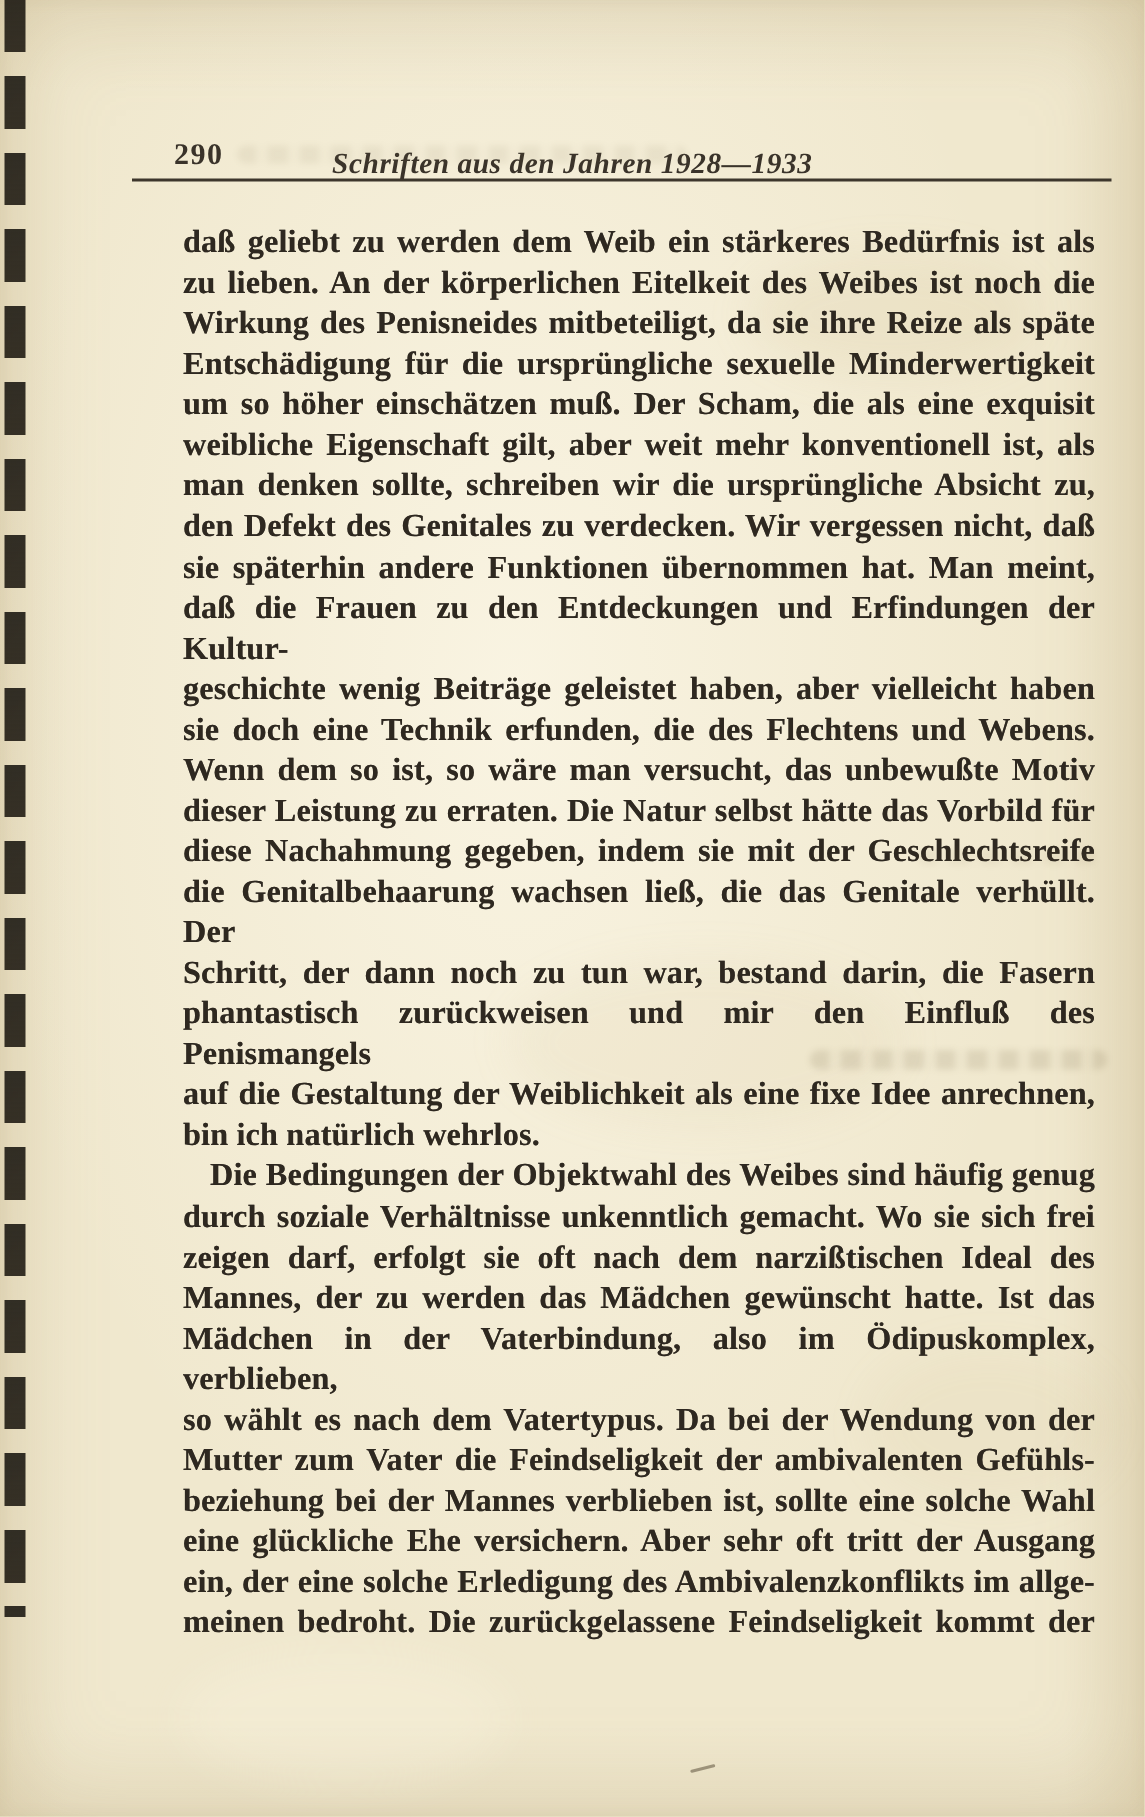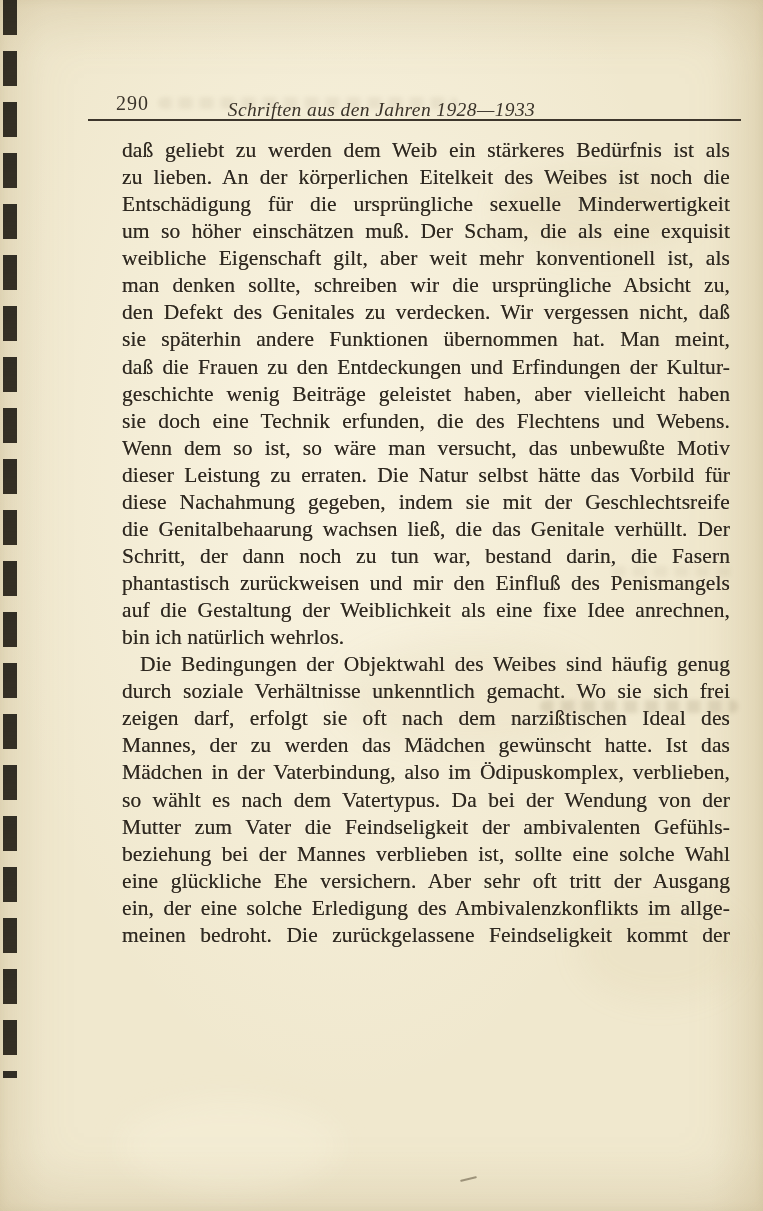--- a/index.html
+++ b/index.html
@@ -18,6 +18,7 @@
       linear-gradient(180deg, rgba(230,219,188,0.4) 0%, rgba(240,232,206,0) 5%, rgba(240,232,206,0) 95%, rgba(230,219,188,0.35) 100%),
       #f0e8ce;
     box-shadow: inset 0 0 70px rgba(165,145,100,0.28), inset 0 0 10px rgba(165,145,100,0.12);
+    font-weight: bold;
   }
   
   .edge-marks {

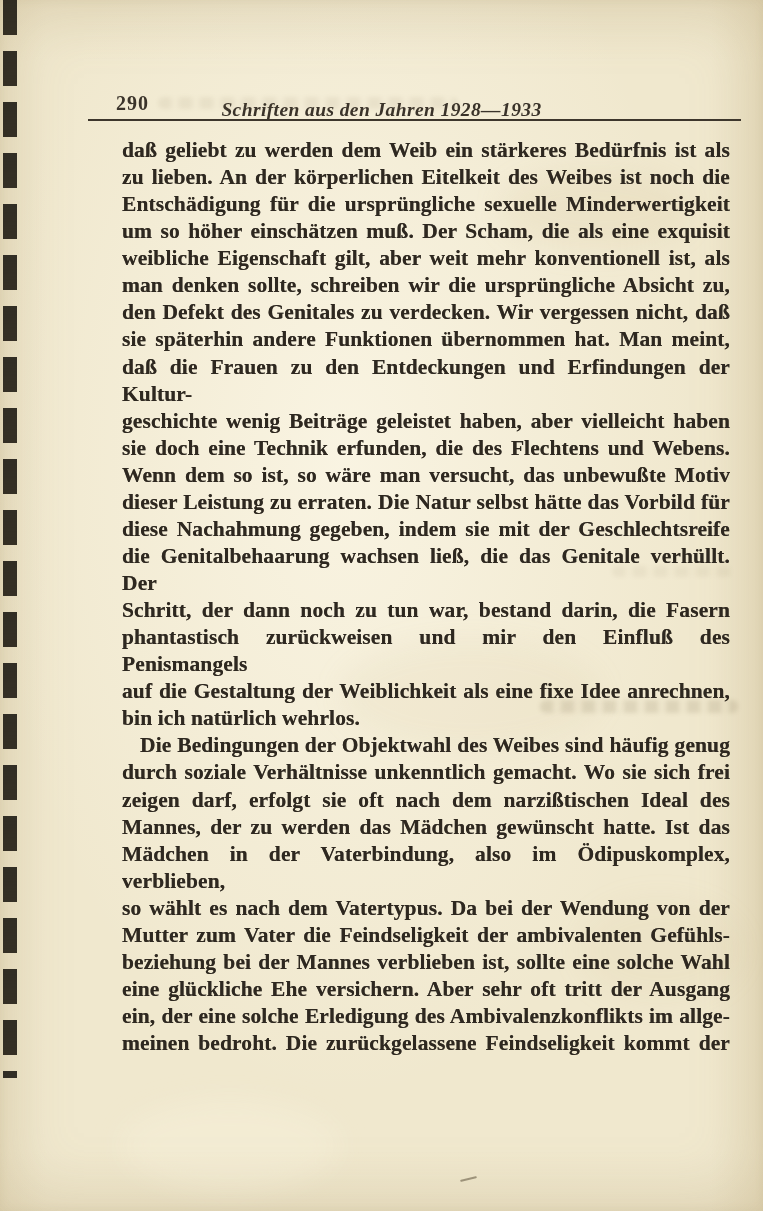--- a/index.html
+++ b/index.html
@@ -45,7 +45,7 @@
     background: #3d362c;
   }
   .body-text {
-    position: absolute; left: 122px; top: 137px; width: 608px;
+    position: absolute; left: 122px; top: 148px; width: 608px;
     font-size: 21.5px; color: #2e2820;
     text-shadow: 0 0 0.35px rgba(46,40,32,0.65);
     letter-spacing: 0.1px;

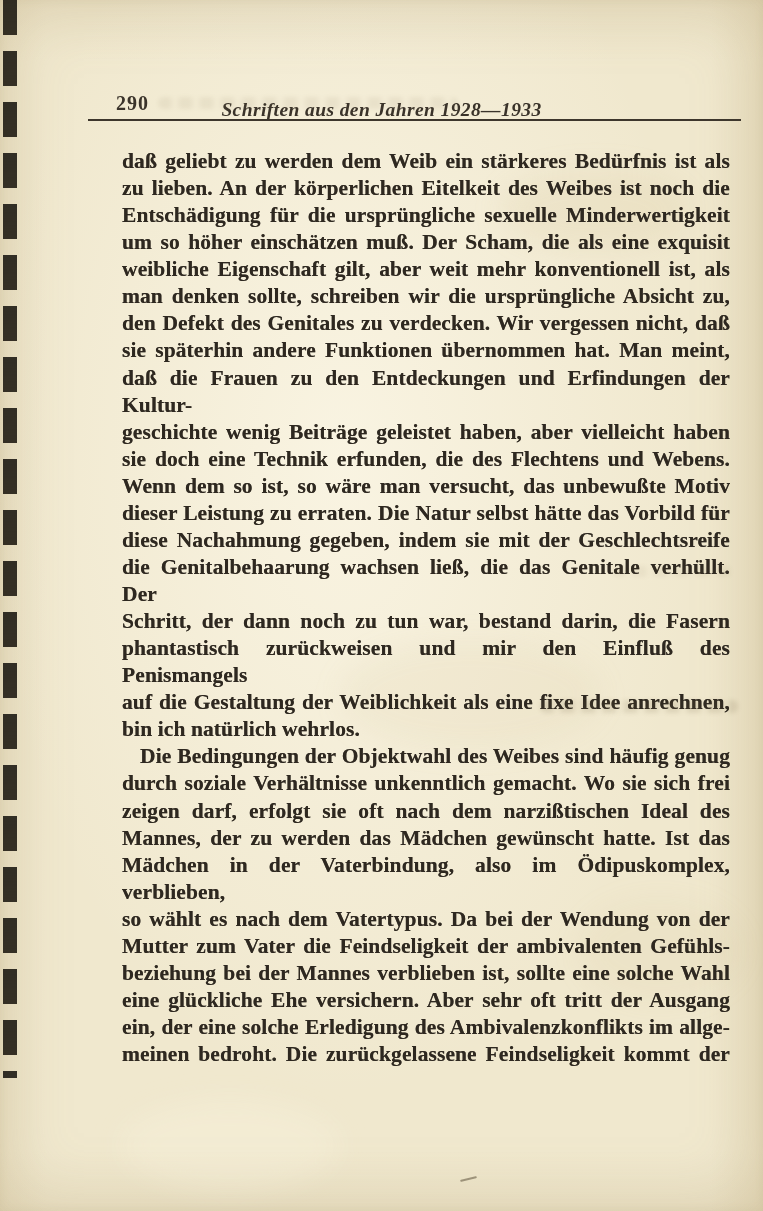--- a/index.html
+++ b/index.html
@@ -104,6 +104,7 @@
       <div class="paragraph">
         <div class="text-line">daß geliebt zu werden dem Weib ein stärkeres Bedürfnis ist als</div>
         <div class="text-line">zu lieben. An der körperlichen Eitelkeit des Weibes ist noch die</div>
+        <div class="text-line">Wirkung des Penisneides mitbeteiligt, da sie ihre Reize als späte</div>
         <div class="text-line">Entschädigung für die ursprüngliche sexuelle Minderwertigkeit</div>
         <div class="text-line">um so höher einschätzen muß. Der Scham, die als eine exquisit</div>
         <div class="text-line">weibliche Eigenschaft gilt, aber weit mehr konventionell ist, als</div>

